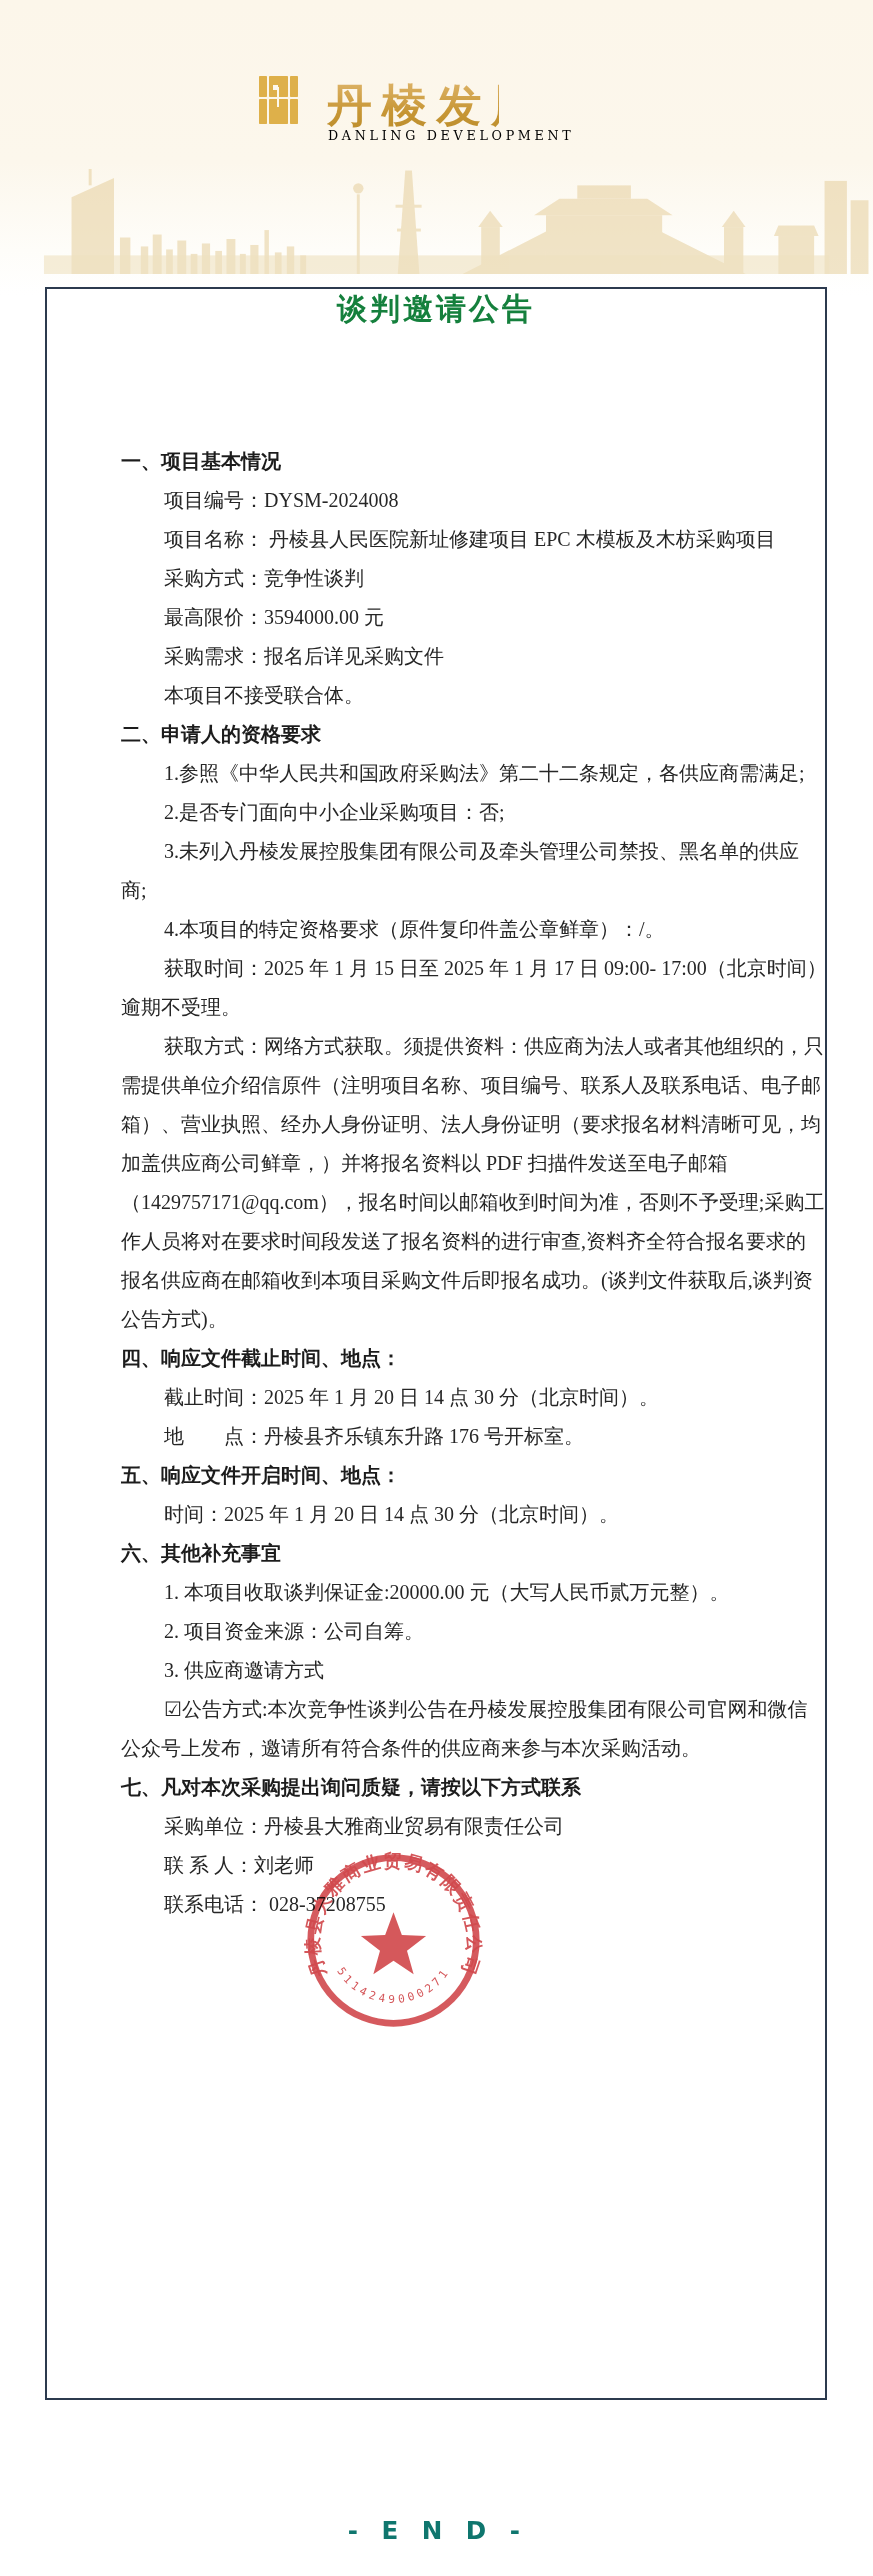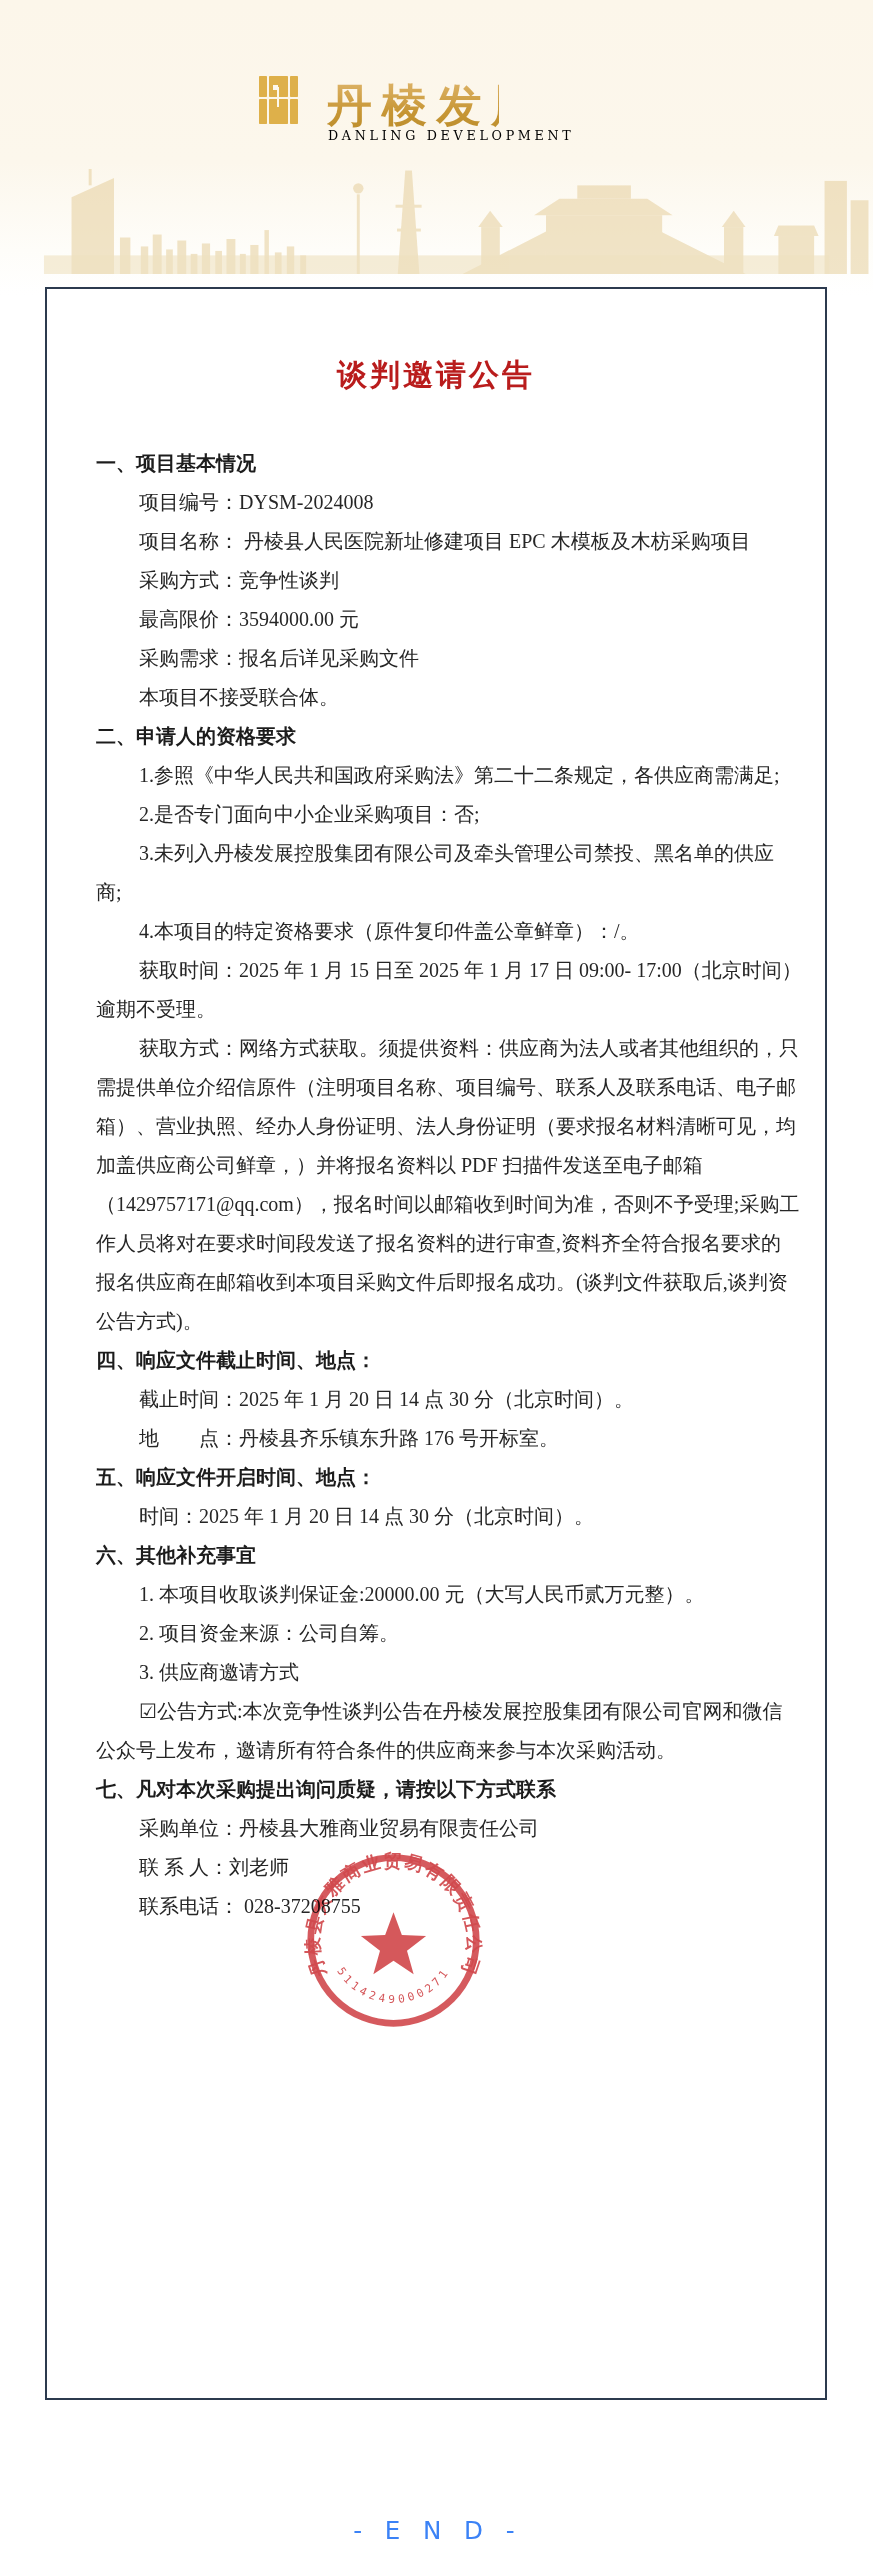--- a/index.html
+++ b/index.html
@@ -47,8 +47,8 @@
     background:#ffffff; border:2.2px solid #2c3a4e; overflow:hidden;
   }
   .doc-title {
-    margin-top:66px; text-align:center;
-    font-size:30px; font-weight:700; color:#b91c1c; letter-spacing:3px;
+    text-align:center;
+    font-size:30px; font-weight:700; color:#15803d; letter-spacing:3px;
   }
   .doc-body {
     margin-top:48px; padding-left:49px; padding-right:30px;

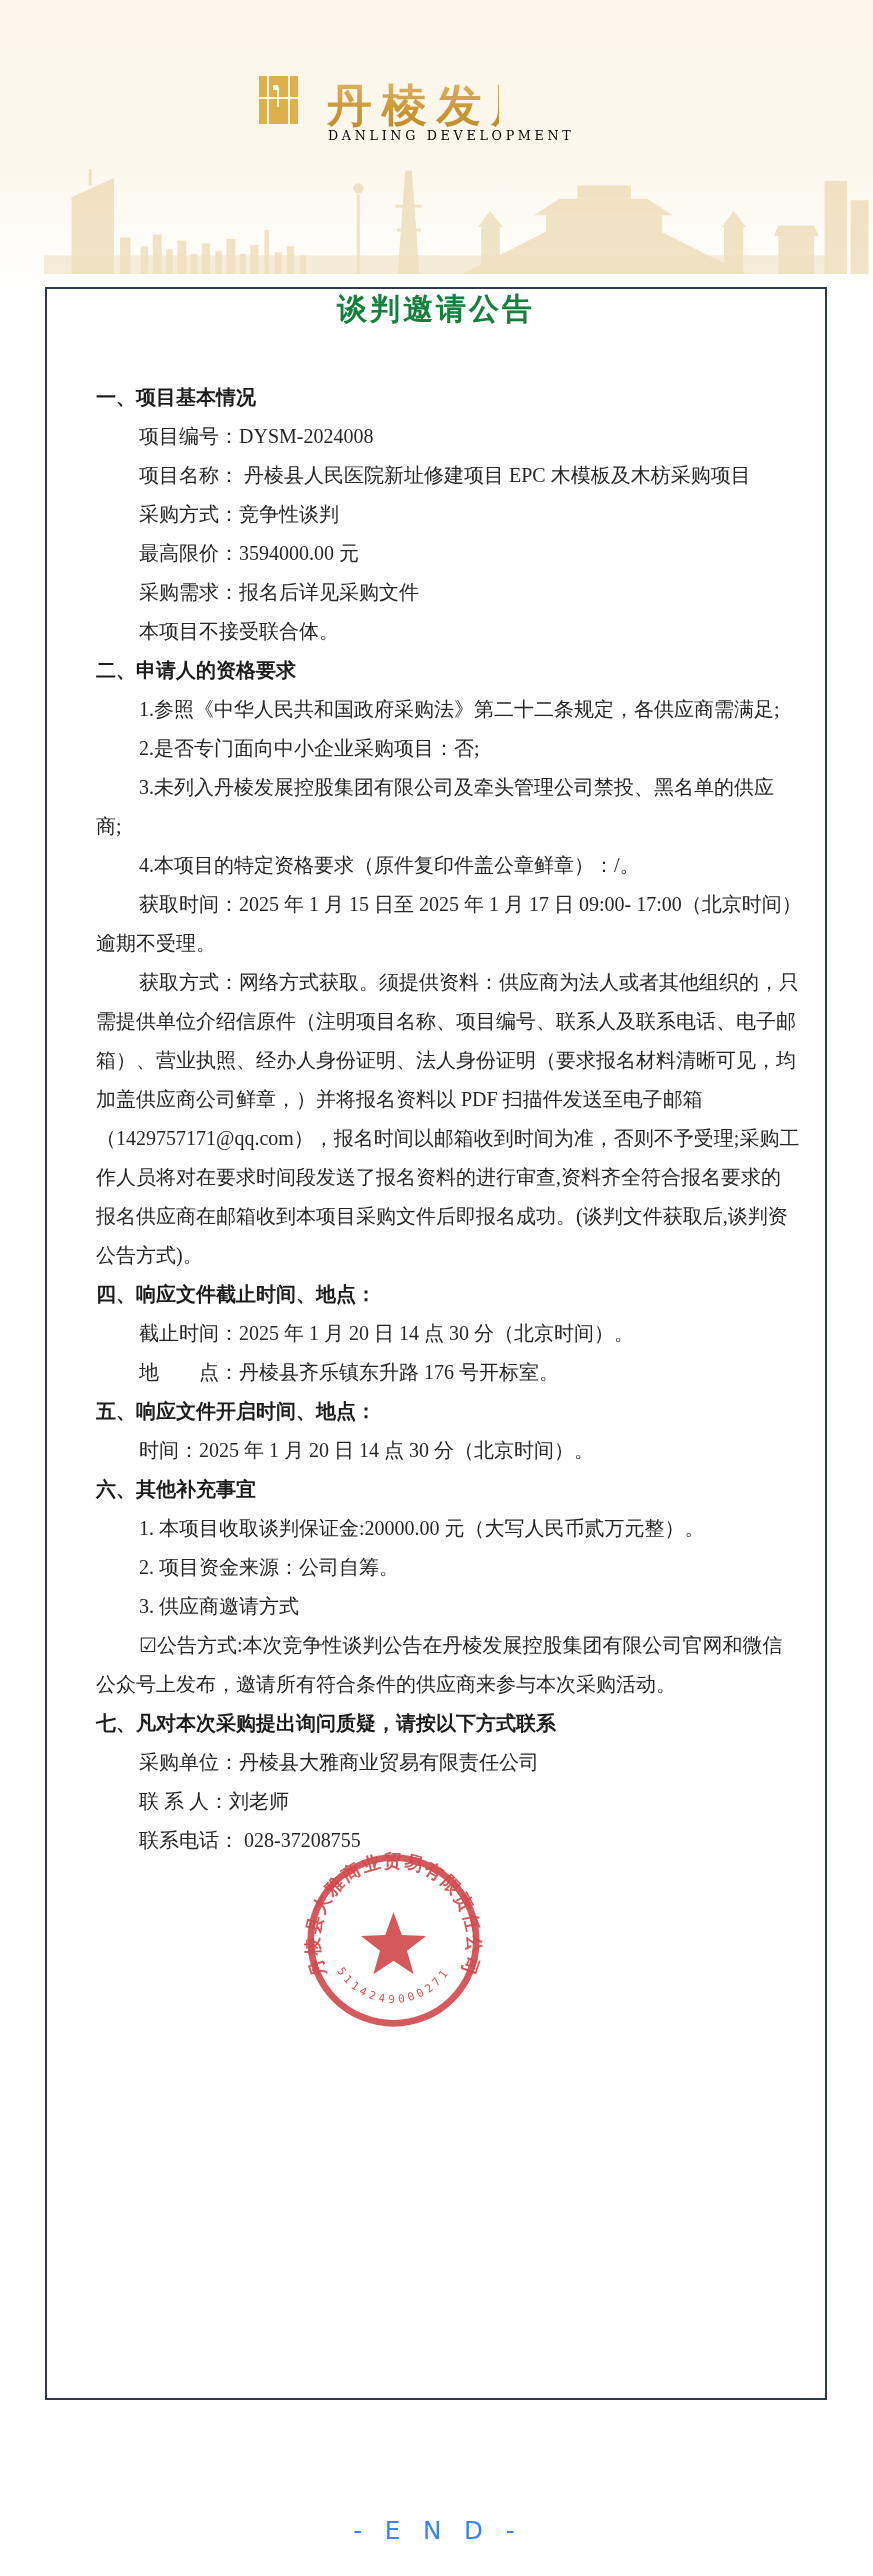--- a/index.html
+++ b/index.html
@@ -51,7 +51,7 @@
     font-size:30px; font-weight:700; color:#15803d; letter-spacing:3px;
   }
   .doc-body {
-    margin-top:48px; padding-left:49px; padding-right:30px;
+    margin-top:112px; padding-left:74px; padding-right:30px;
     font-size:20px; color:#262626; line-height:39px;
   }
   .ln { white-space:nowrap; }

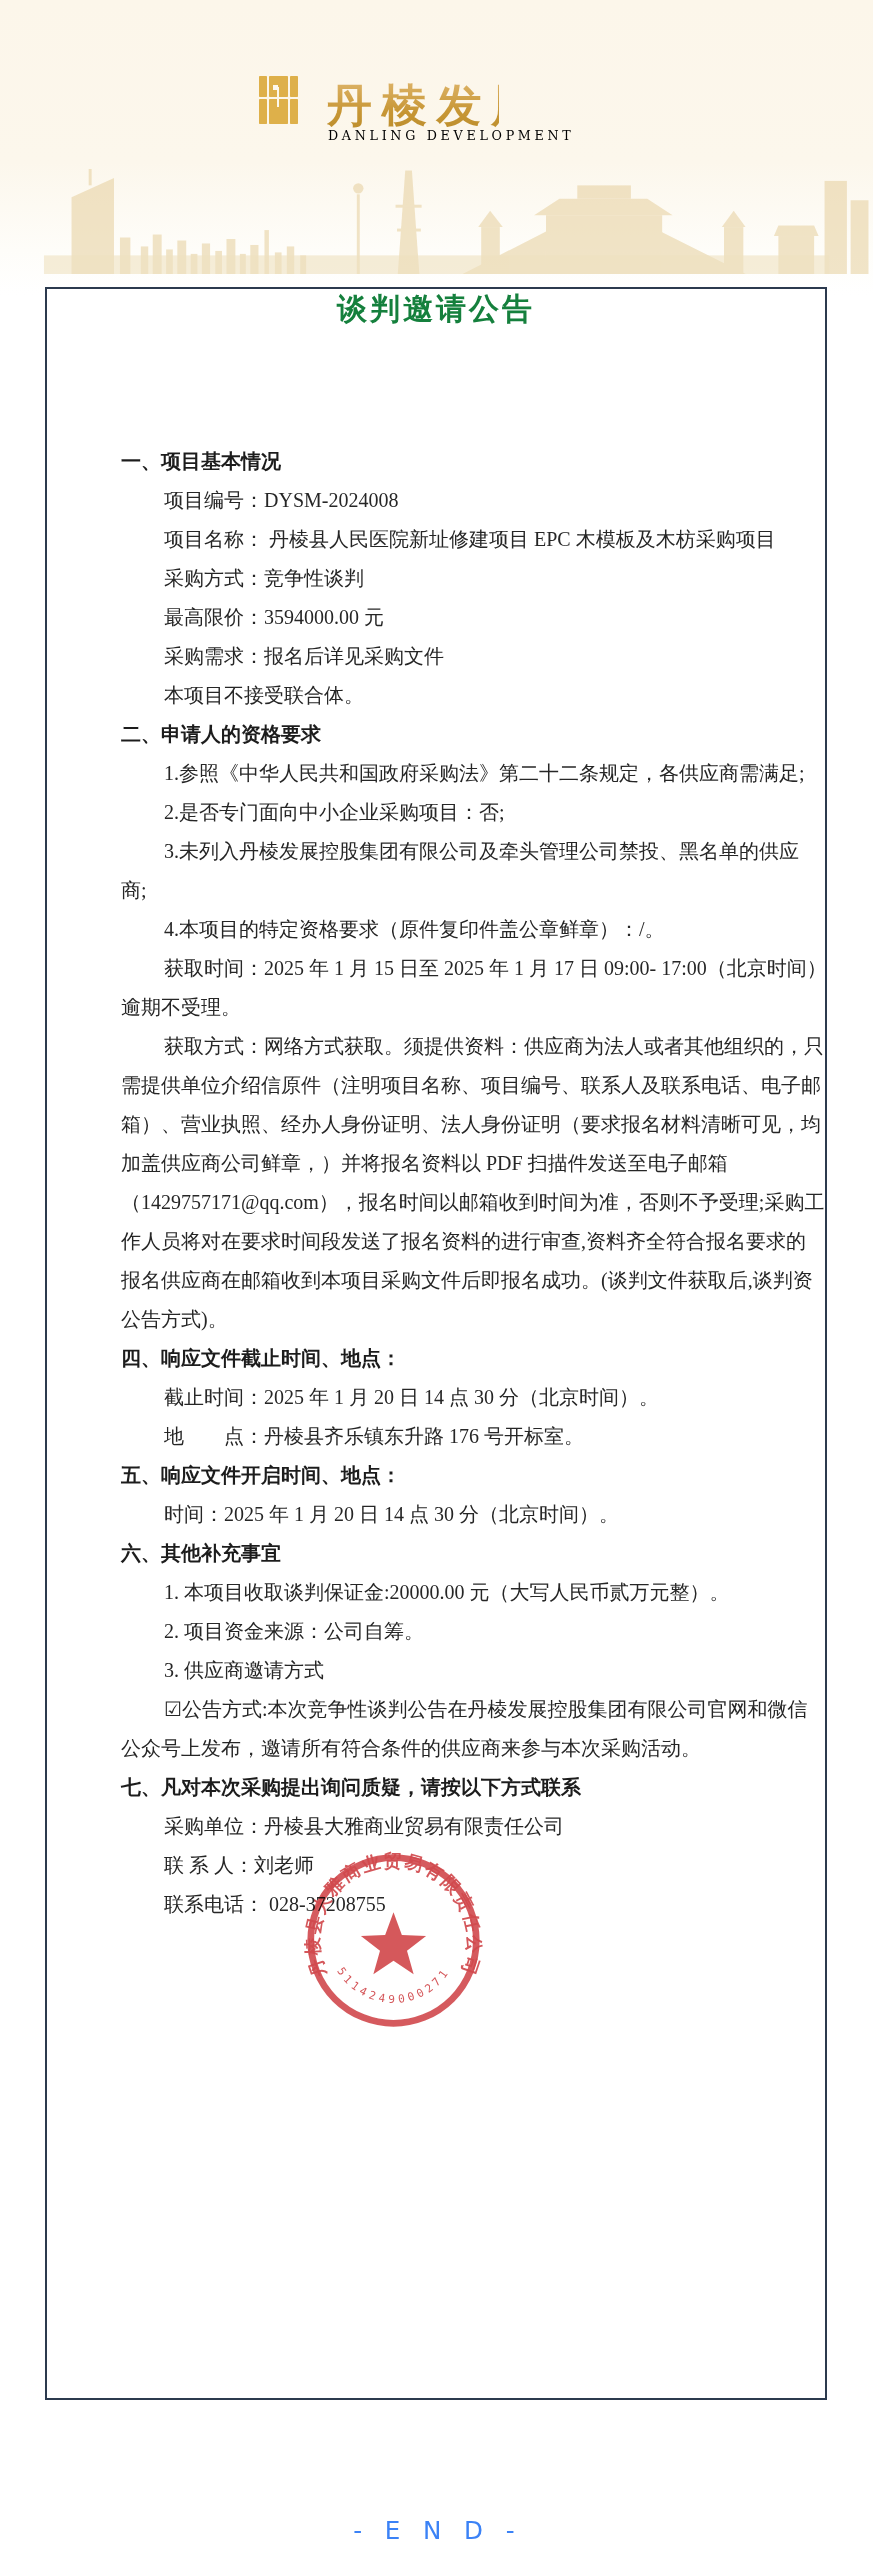--- a/index.html
+++ b/index.html
@@ -67,7 +67,7 @@
   .end-label {
     position:absolute; left:0; top:2516px; width:873px; text-align:center;
     font-family:"DejaVu Sans","Liberation Sans",sans-serif;
-    font-size:24.6px; font-weight:400; color:#3b82f6; letter-spacing:5.2px; word-spacing:4.5px;
+    font-size:24.6px; font-weight:700; color:#0f766e; letter-spacing:5.2px; word-spacing:4.5px;
   }
 </style>
 </head>

